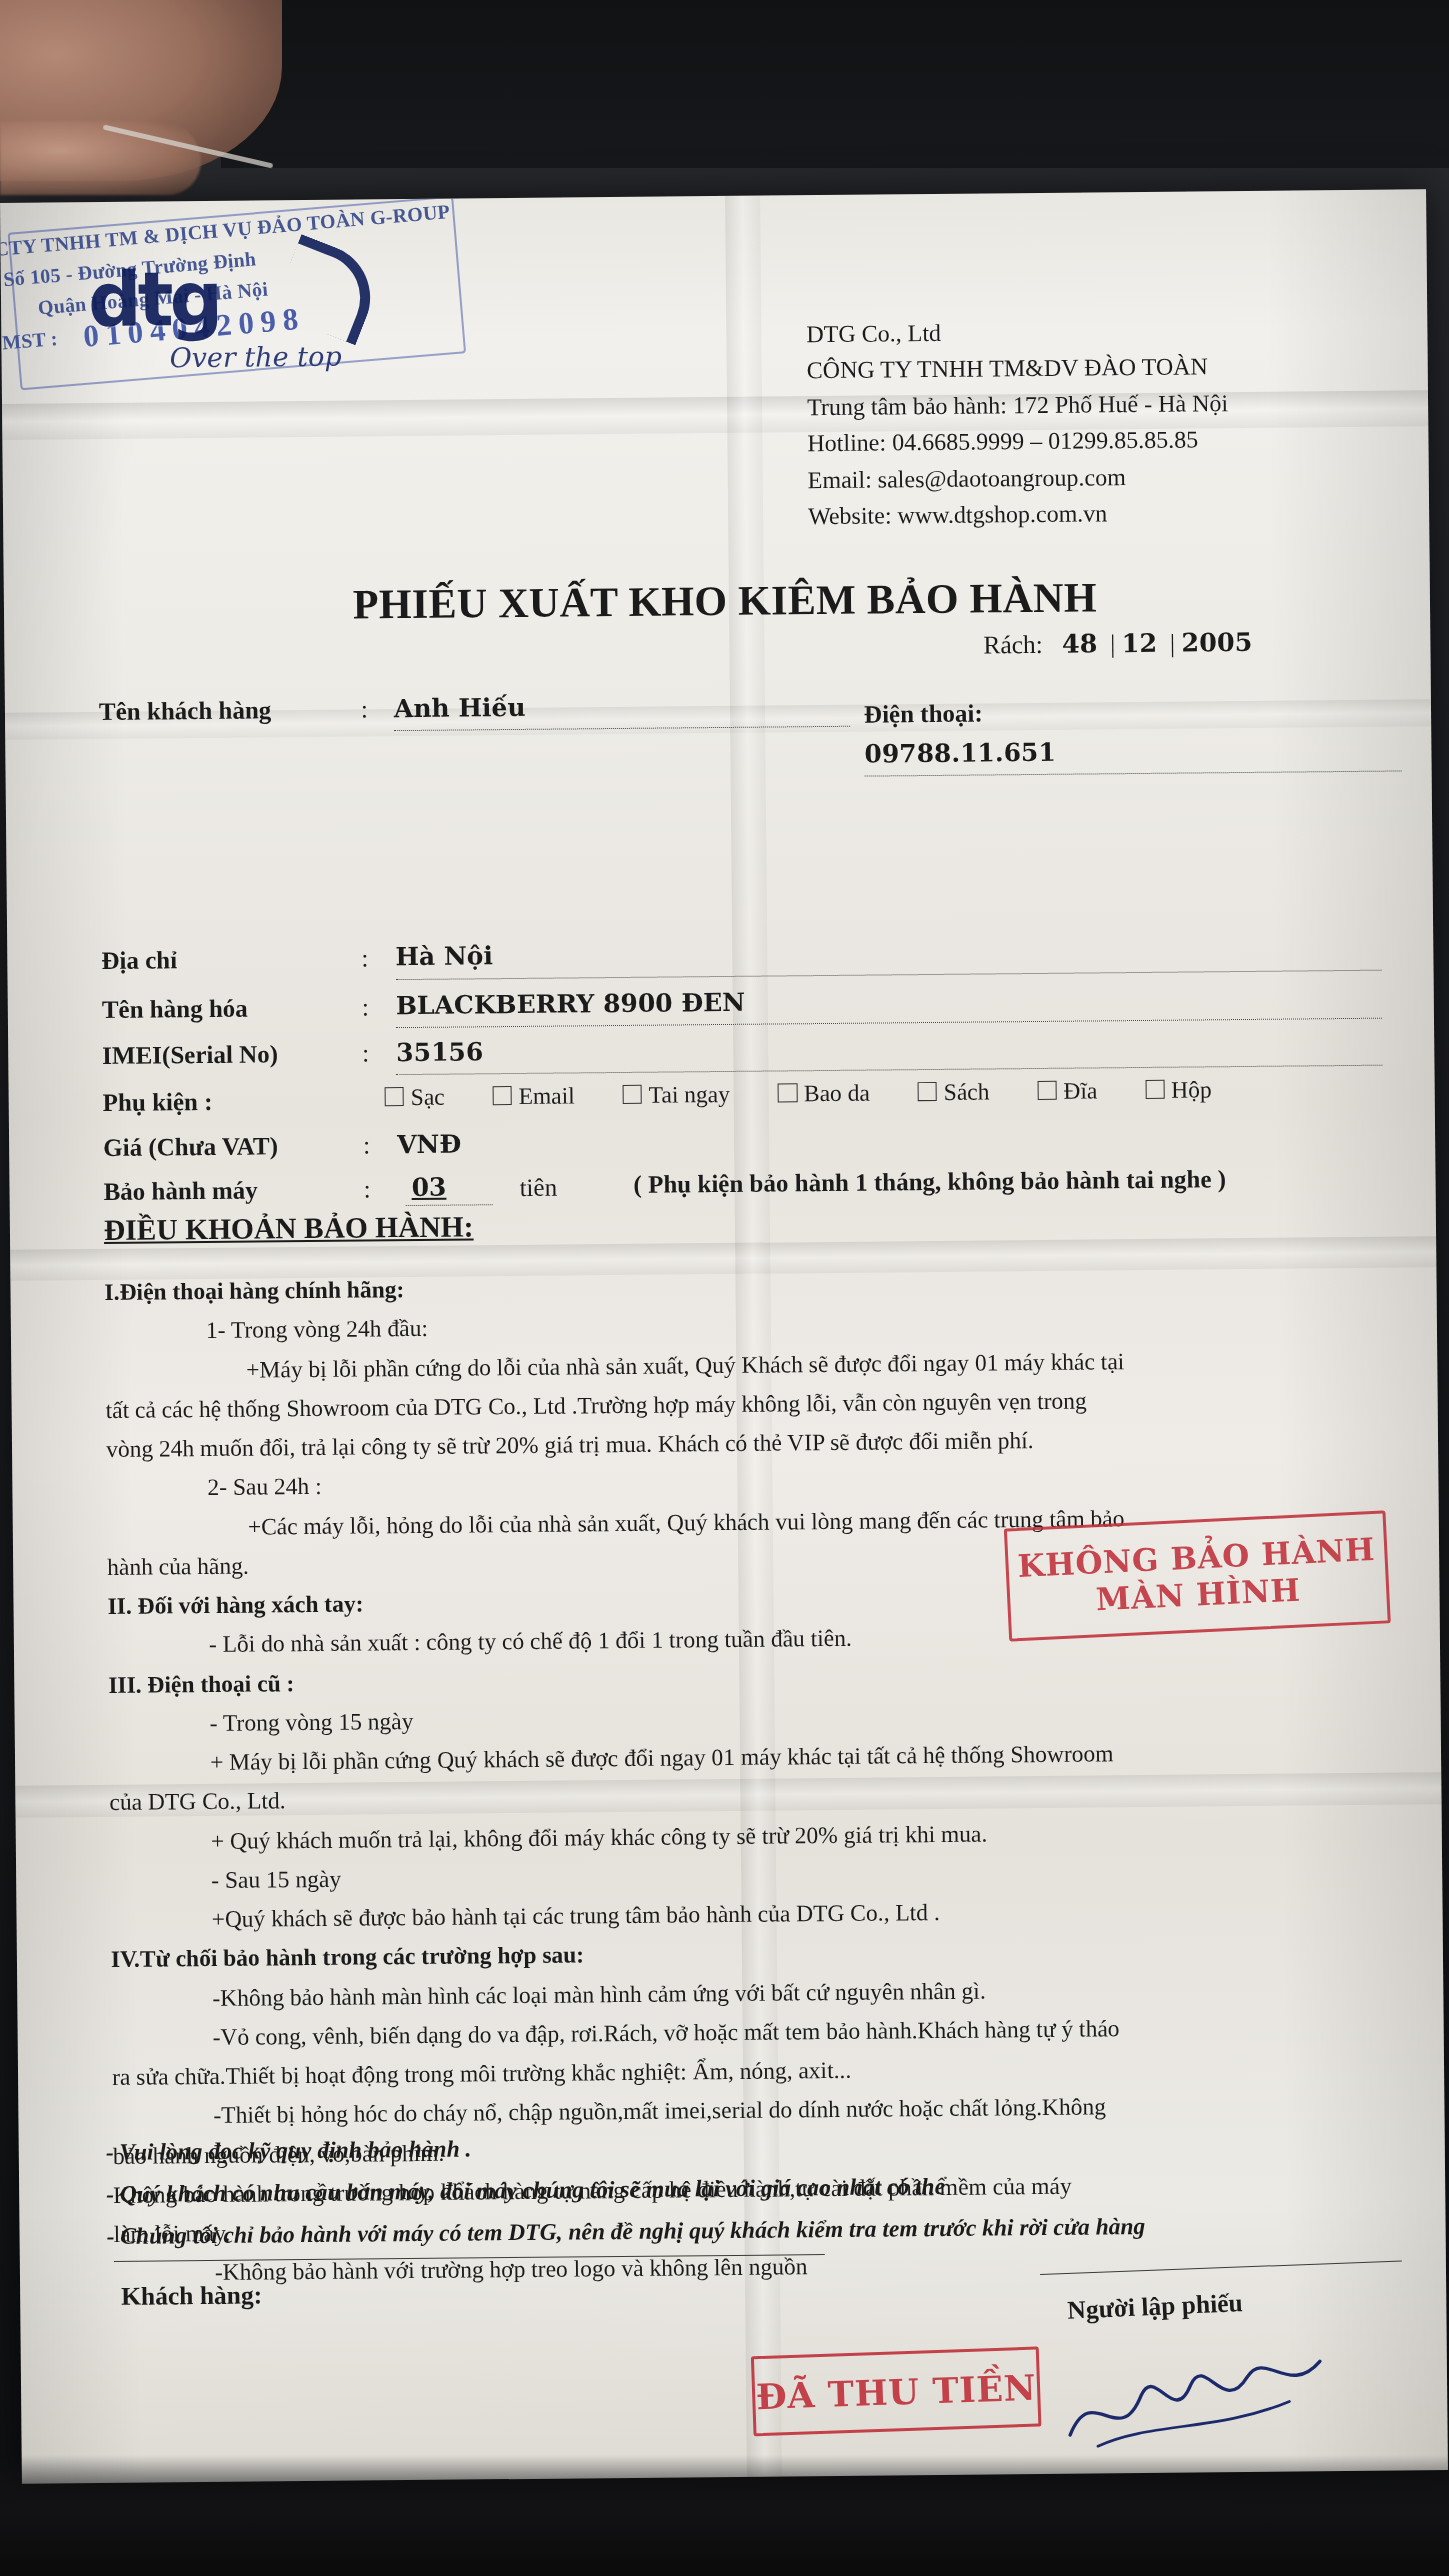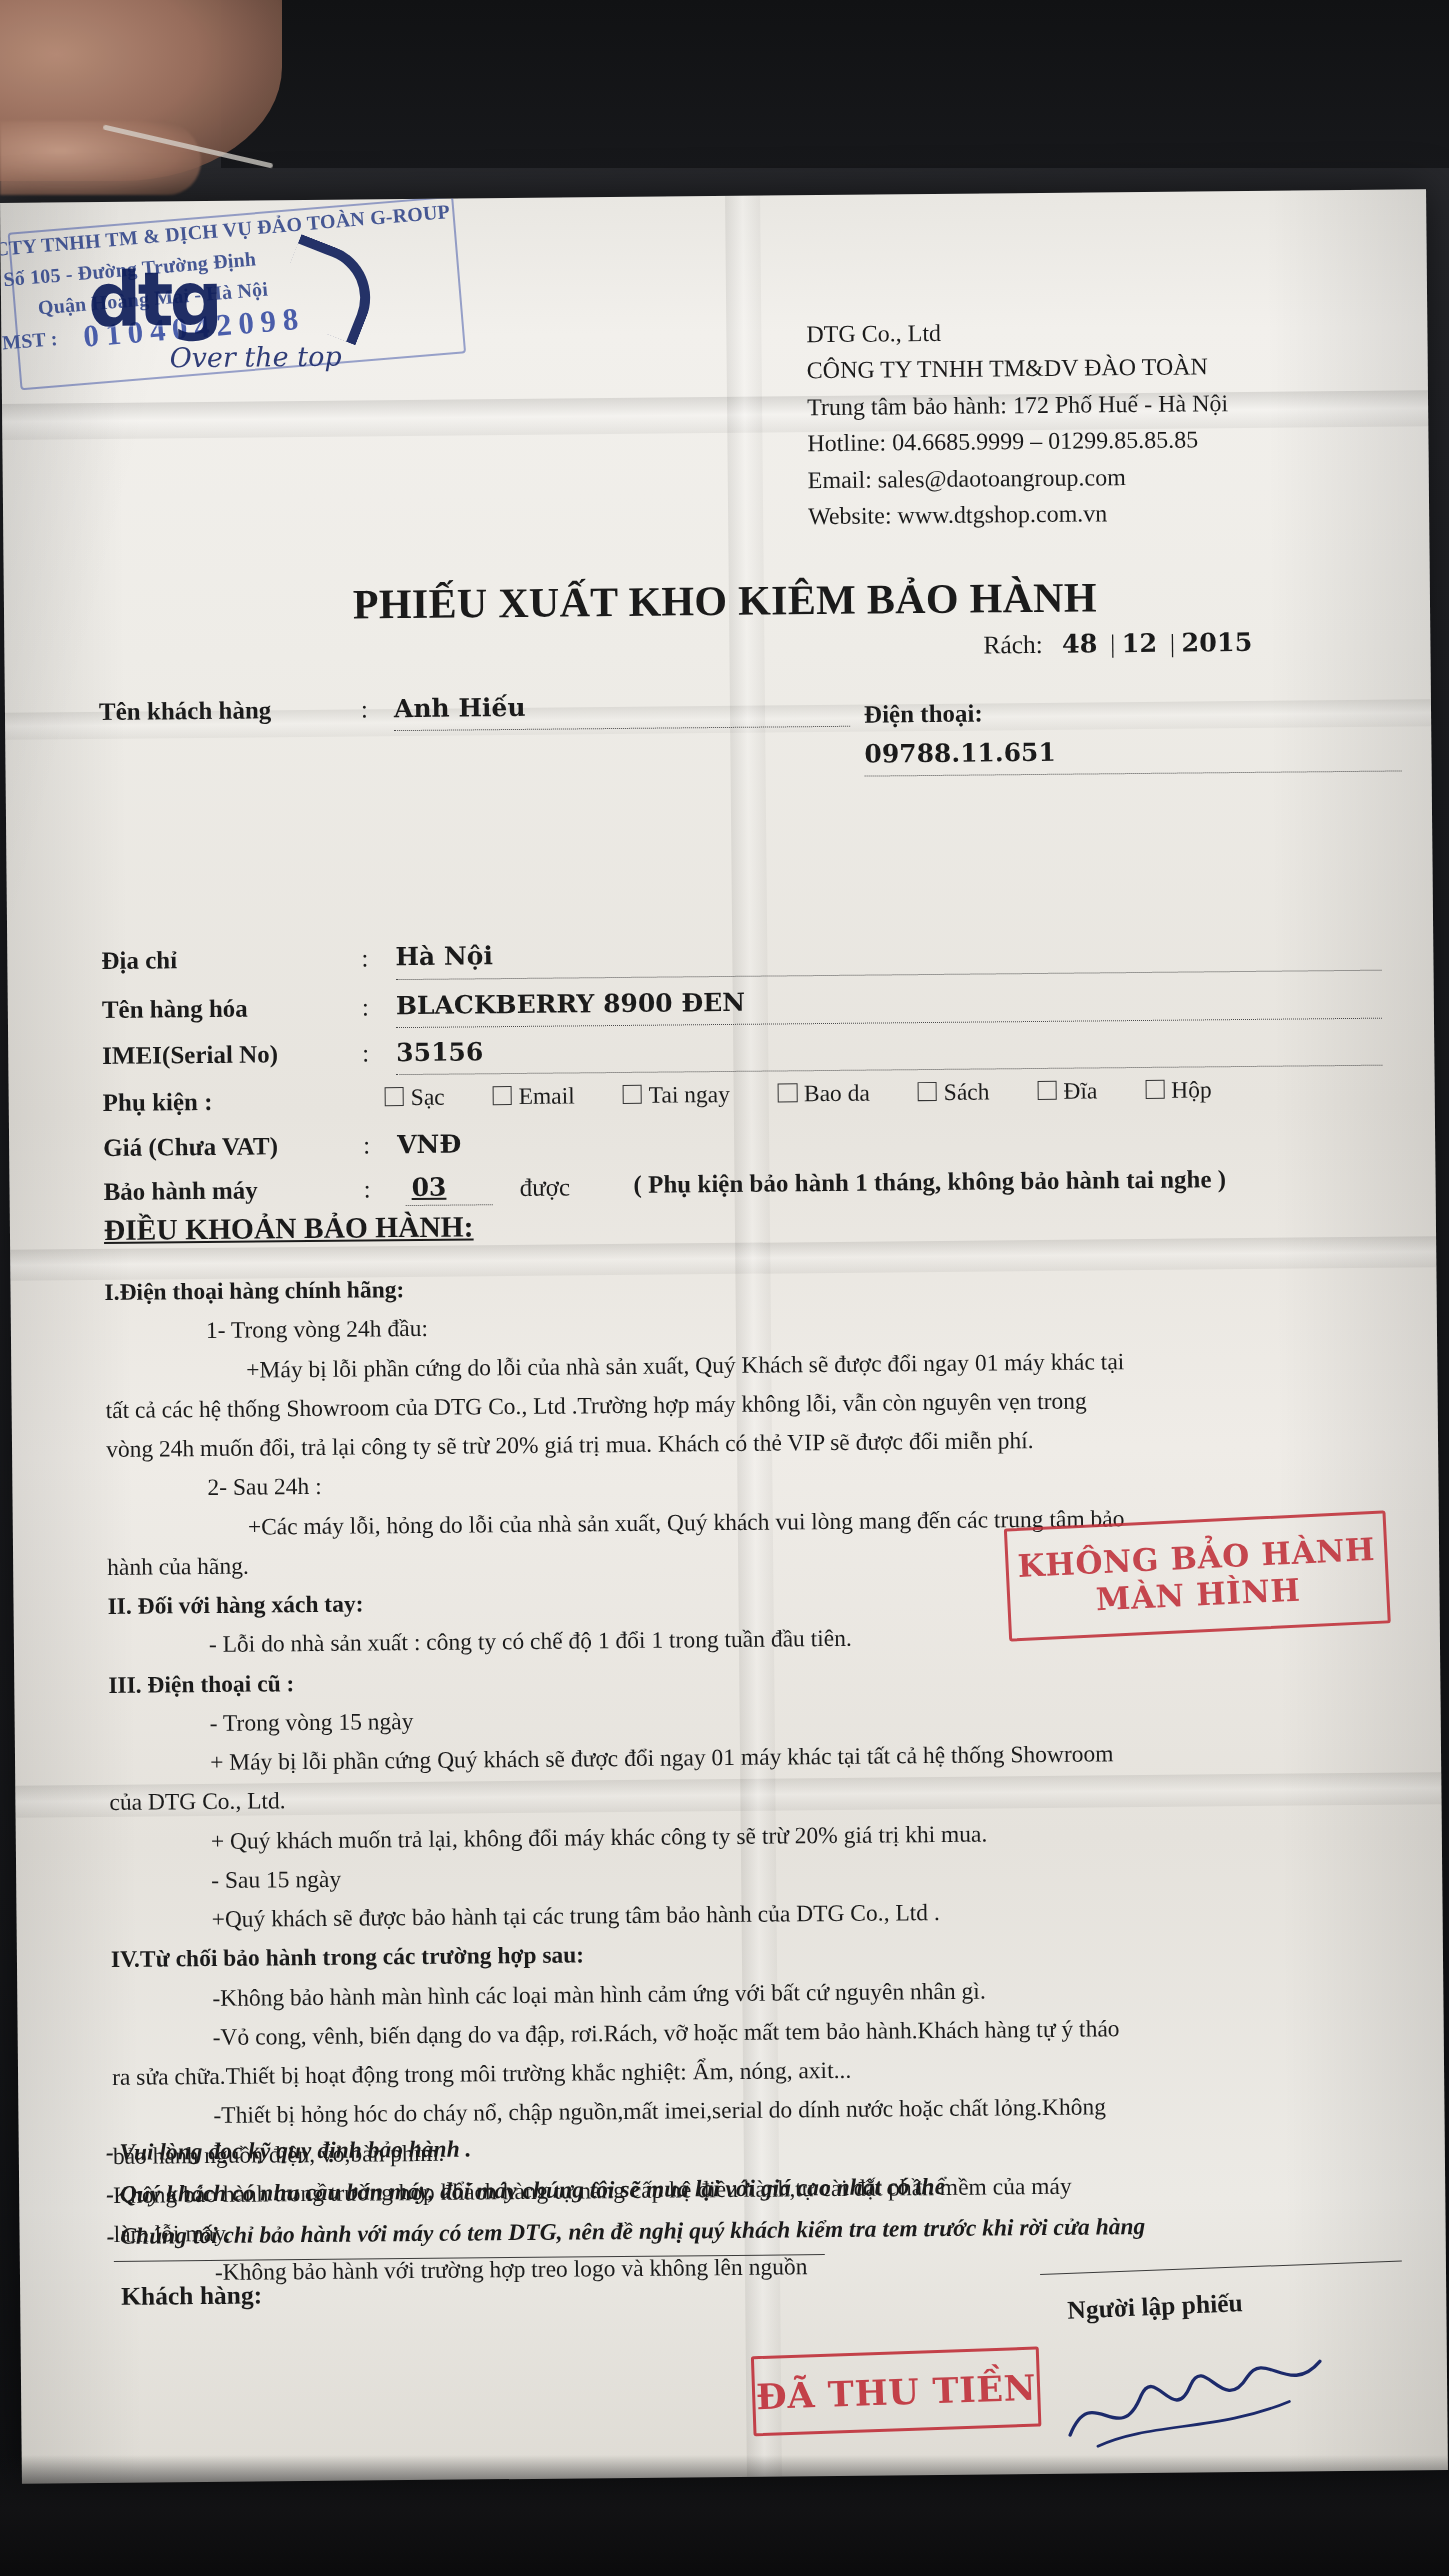--- a/index.html
+++ b/index.html
@@ -192,7 +192,7 @@
       <span>Rách:</span>
       &nbsp;&nbsp;<b class="handwrite">48</b>
       &nbsp;|&nbsp;<b class="handwrite">12</b>
-      &nbsp;|&nbsp;<b class="handwrite">2015</b>
+      &nbsp;|&nbsp;<b class="handwrite">2005</b>
     </div>
 
     <div class="field" style="left:94px;top:496px;">

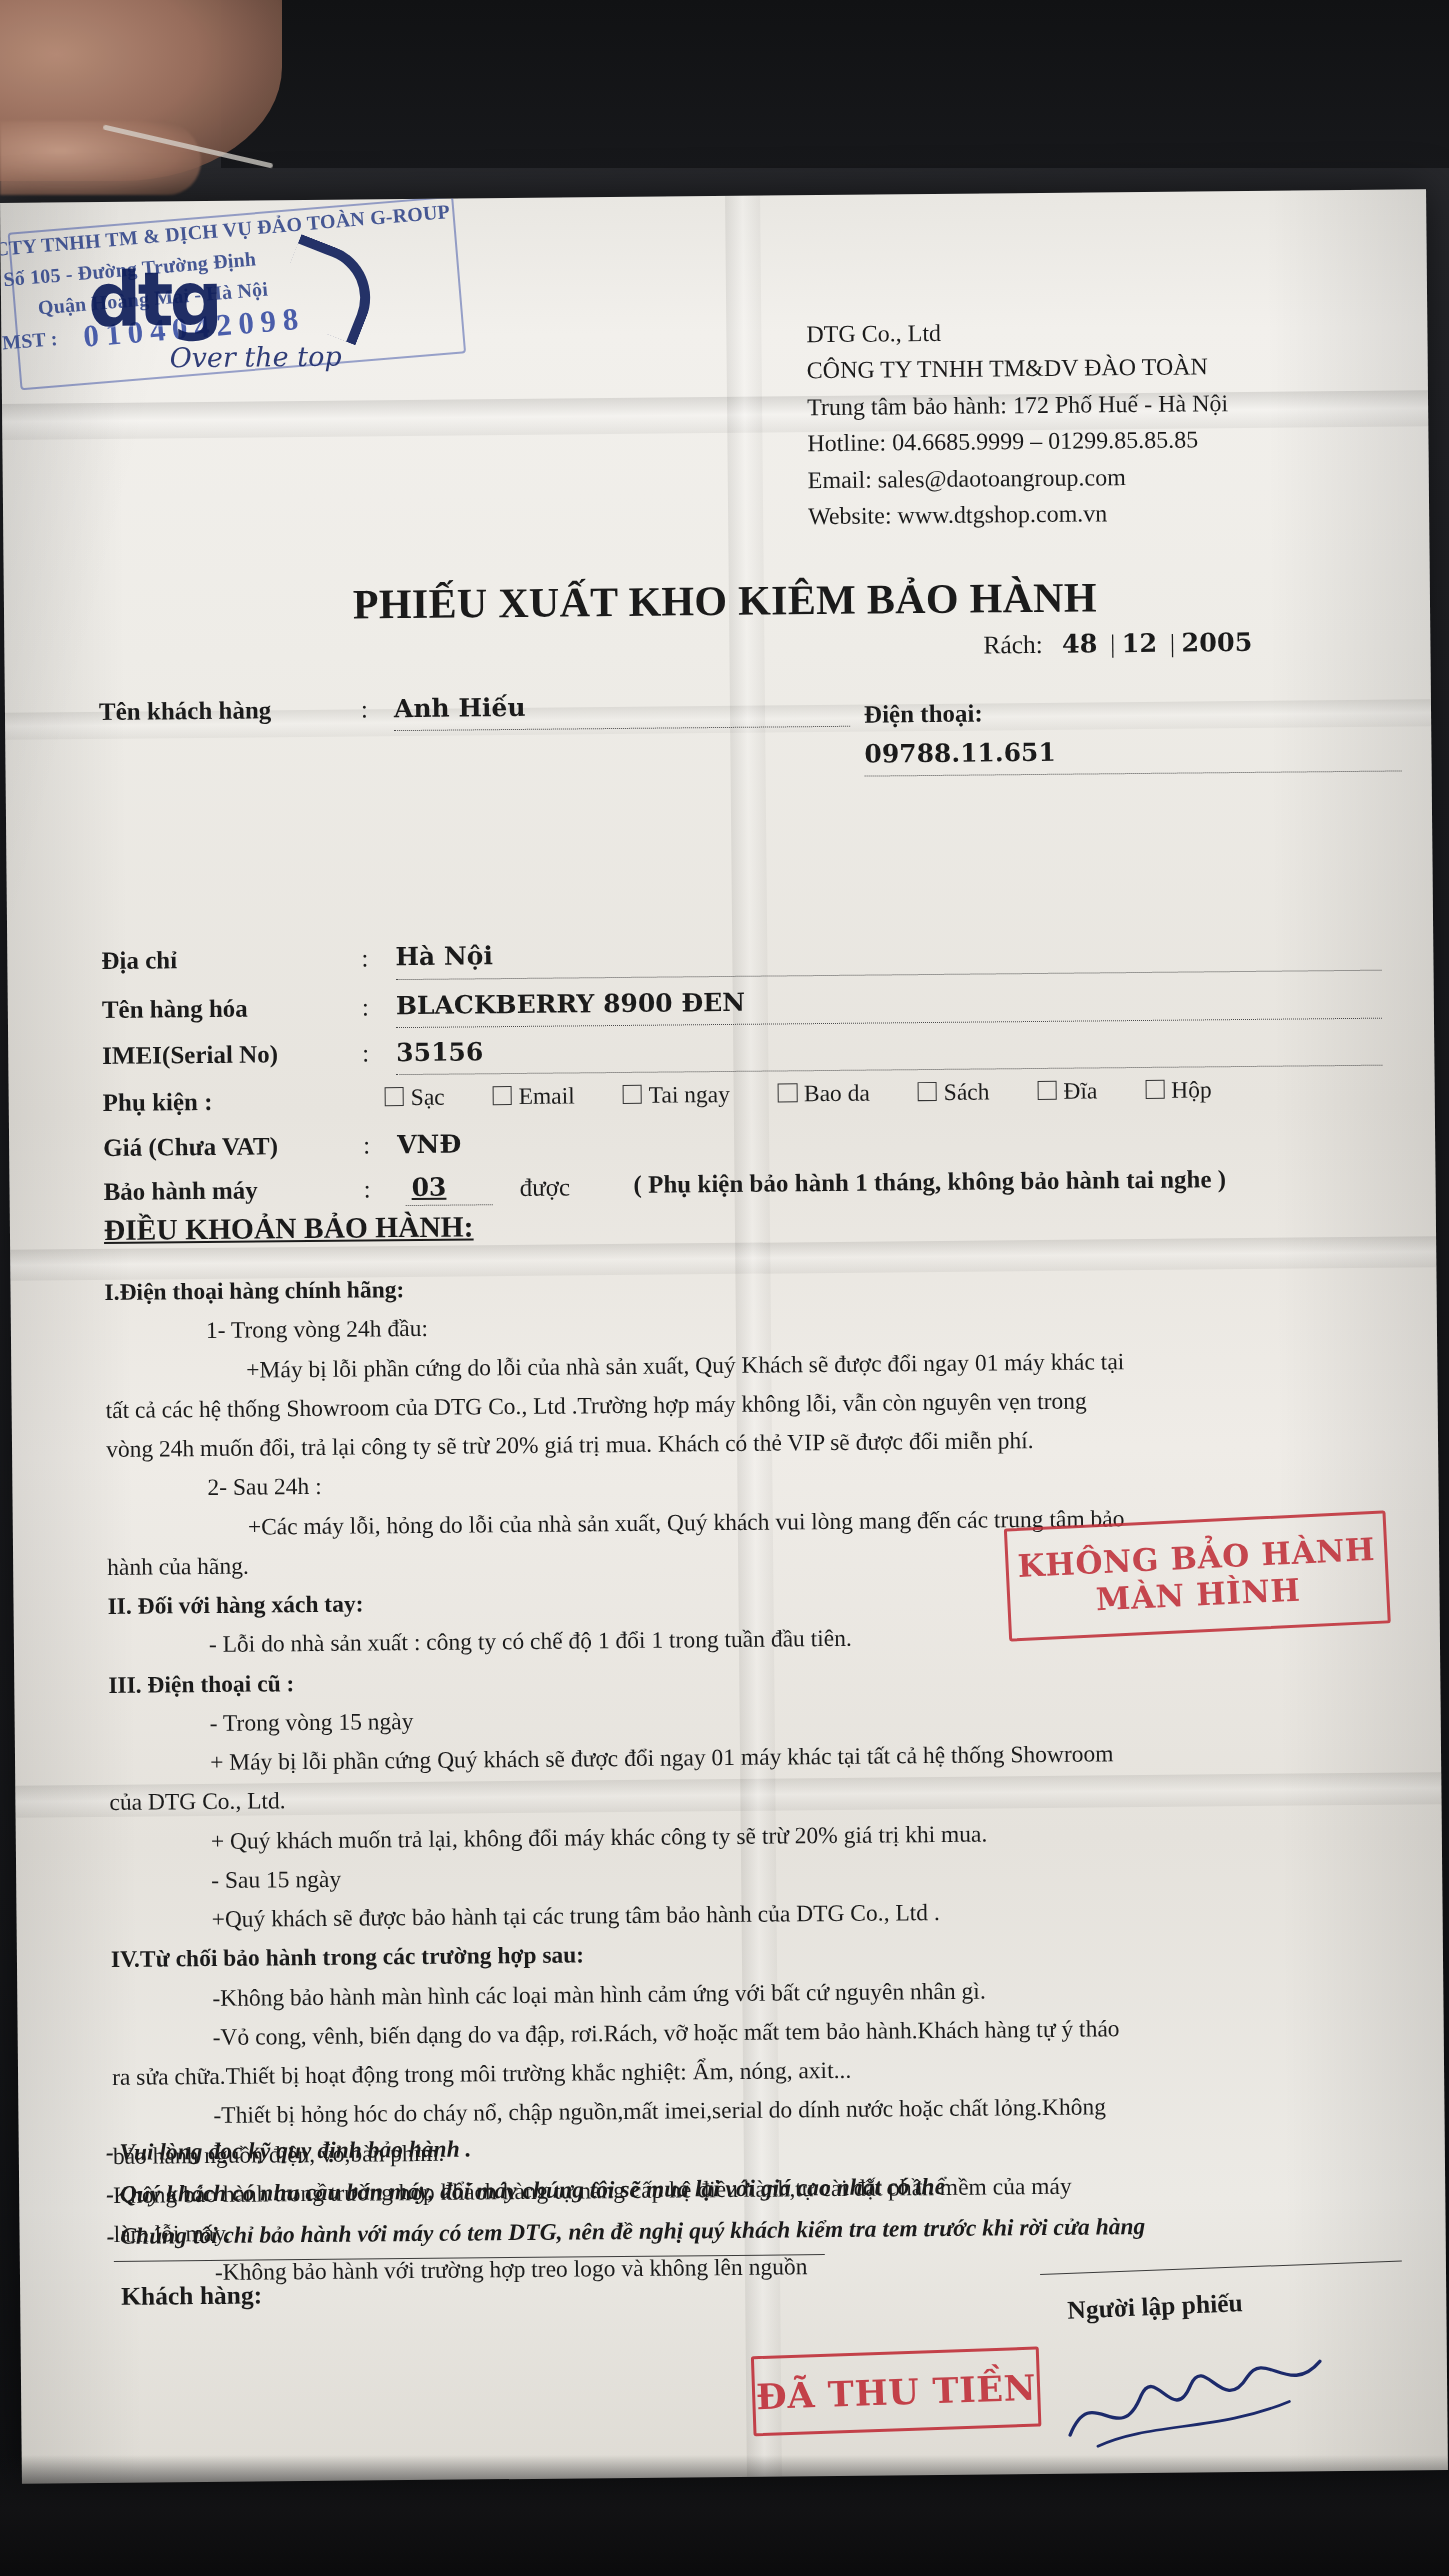--- a/index.html
+++ b/index.html
@@ -272,7 +272,7 @@
     </div>
     <div class="dots" style="left:396px;top:1006px;width:87px;"></div>
     <div class="field" style="left:510px;top:976px;">
-      <span>được</span>
+      <span>tiên</span>
     </div>
     <div class="field" style="left:624px;top:974px;">
       <span class="b">( Phụ kiện bảo hành 1 tháng, không bảo hành tai nghe )</span>

